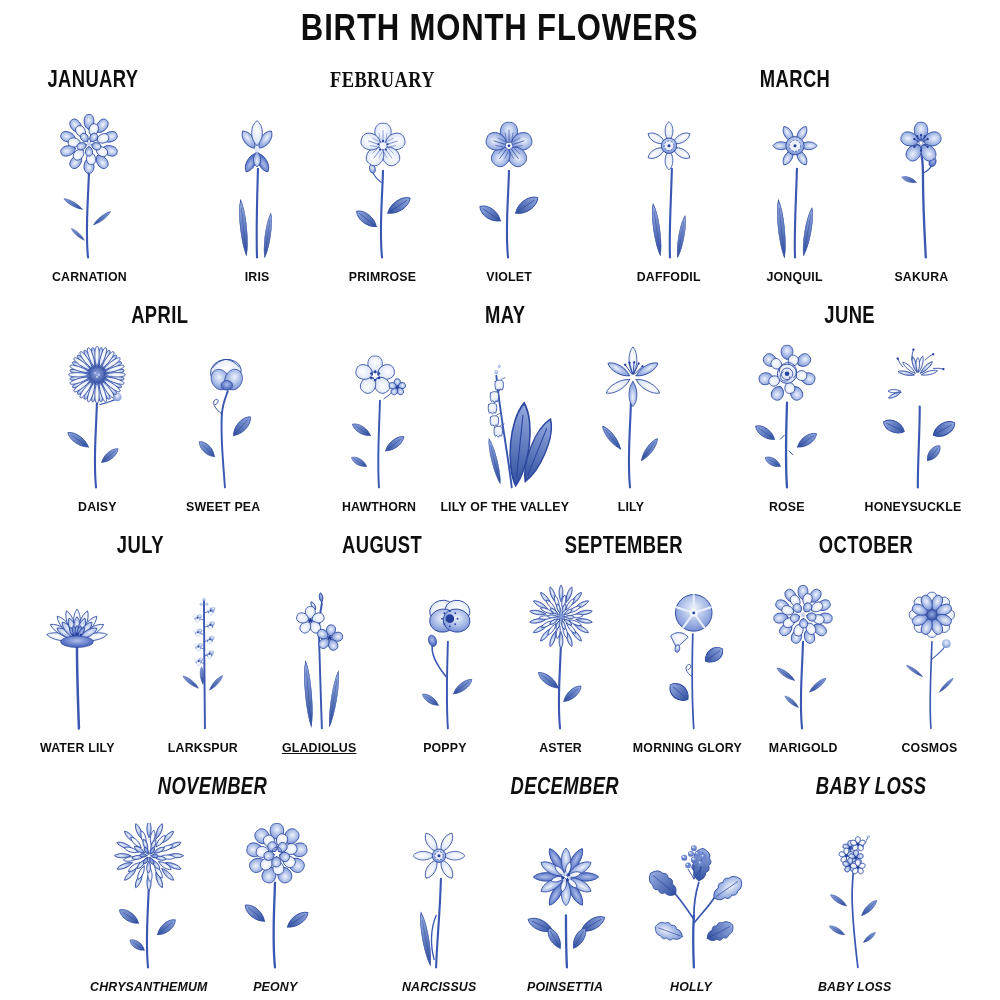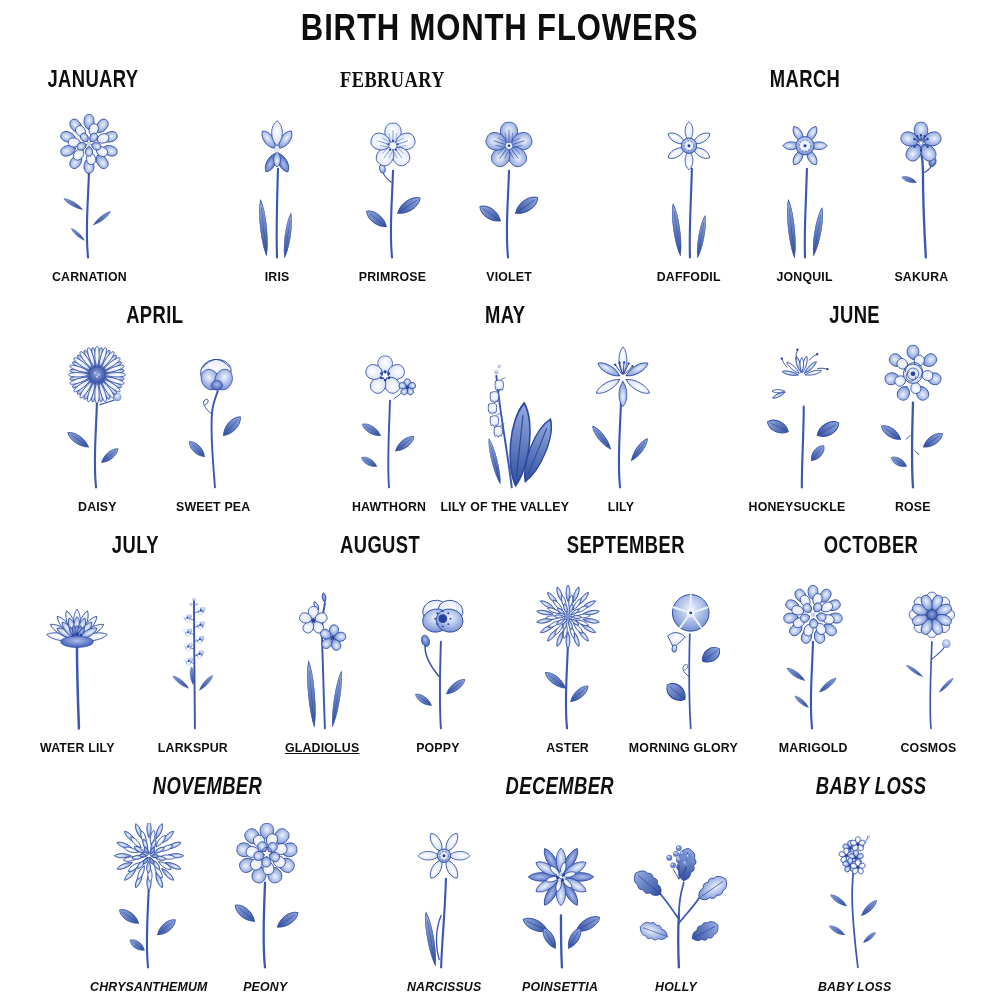--- a/index.html
+++ b/index.html
@@ -17,7 +17,7 @@
   .row4{height:239px;padding:0 60px 0 96px;font-style:italic;}
   .group{display:flex;flex-direction:column;}
   .month{font-size:23px;font-weight:700;letter-spacing:.5px;margin:13px 0 0;text-align:center;line-height:1.1;}
-  .flowers{display:flex;gap:10px;flex:1;align-items:flex-end;}
+  .flowers{display:flex;gap:20px;flex:1;align-items:flex-end;}
   .cell{width:106px;display:flex;flex-direction:column;align-items:center;justify-content:flex-end;}
   .cell svg{width:106px;height:154px;display:block;}
   .flabel{font-size:13px;font-weight:700;letter-spacing:.2px;white-space:nowrap;width:max-content;

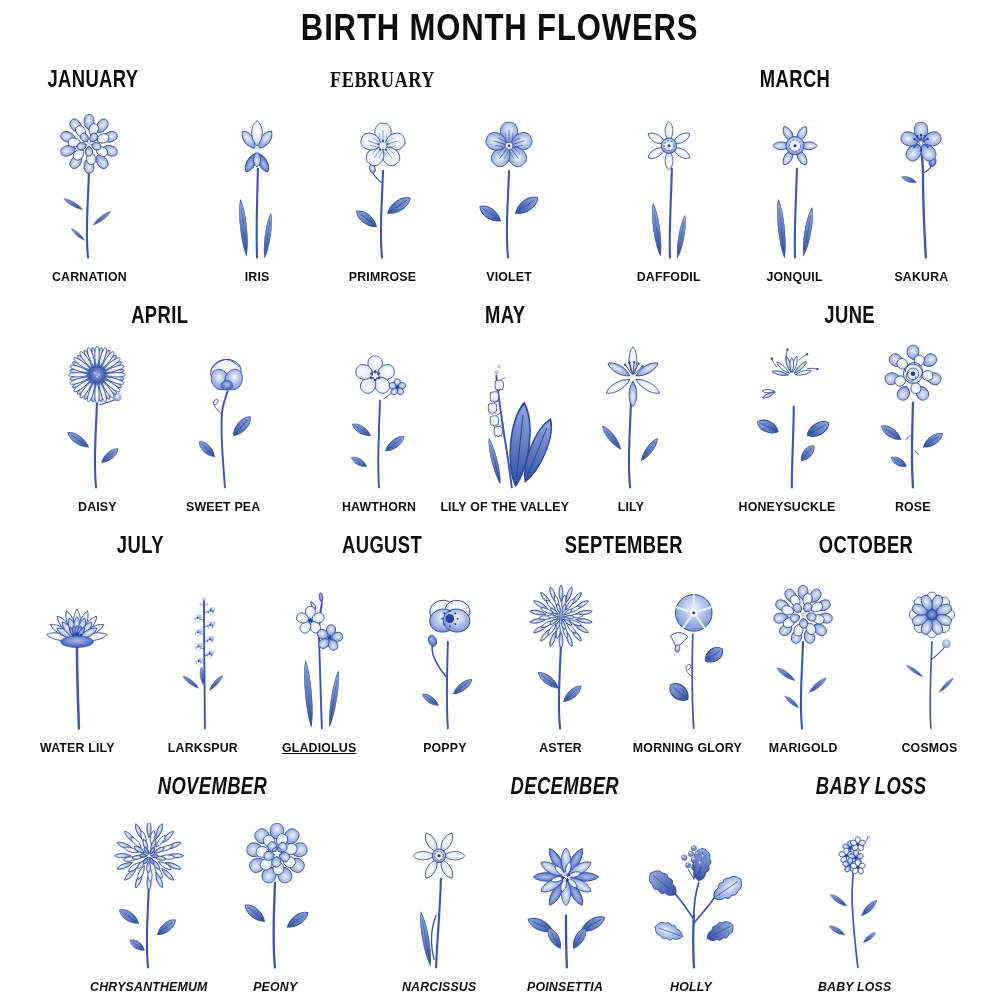--- a/index.html
+++ b/index.html
@@ -571,51 +571,6 @@
             <figure class="cell" style="margin: 0px;">
               <svg viewBox="0 0 110 160">
                 <g>
-                  <path d="M60 150 C60 120 62 95 62 66" fill="none" stroke="#3a57b2" stroke-width="2.2" stroke-linecap="round" stroke-linejoin="round"></path>
-                  <g transform="translate(46 92) rotate(-65) scale(1.1666666666666667 0.9230769230769231)">
-                    <path d="M0 0 C-6 -6 -7 -20 0 -26 C7 -20 6 -6 0 0 Z" fill="url(#leafG)" stroke="#2b479f" stroke-width="0.8" stroke-linecap="round" stroke-linejoin="round"></path>
-                    <path d="M0 -3 L0 -22" fill="none" stroke="#2b479f" stroke-width="0.6" stroke-linecap="round" stroke-linejoin="round"></path>
-                  </g>
-                  <g transform="translate(76 96) rotate(60) scale(1.25 1)">
-                    <path d="M0 0 C-6 -6 -7 -20 0 -26 C7 -20 6 -6 0 0 Z" fill="url(#leafG)" stroke="#2b479f" stroke-width="0.8" stroke-linecap="round" stroke-linejoin="round"></path>
-                    <path d="M0 -3 L0 -22" fill="none" stroke="#2b479f" stroke-width="0.6" stroke-linecap="round" stroke-linejoin="round"></path>
-                  </g>
-                  <g transform="translate(70 122) rotate(40) scale(0.9166666666666666 0.7692307692307693)">
-                    <path d="M0 0 C-6 -6 -7 -20 0 -26 C7 -20 6 -6 0 0 Z" fill="url(#leafG)" stroke="#2b479f" stroke-width="0.8" stroke-linecap="round" stroke-linejoin="round"></path>
-                    <path d="M0 -3 L0 -22" fill="none" stroke="#2b479f" stroke-width="0.6" stroke-linecap="round" stroke-linejoin="round"></path>
-                  </g>
-                  <path d="M0 -4 C -2.5 -8.25 -2.5 -17.6 0 -21 C 2.5 -17.6 2.5 -8.25 0 -4 Z" fill="url(#petalMid)" stroke="#2b479f" stroke-width="0.8" stroke-linecap="round" stroke-linejoin="round" transform="translate(60 34) rotate(-78)"></path>
-                  <path d="M0 -4 C -2.5 -8.25 -2.5 -17.6 0 -21 C 2.5 -17.6 2.5 -8.25 0 -4 Z" fill="url(#petalPale)" stroke="#2b479f" stroke-width="0.8" stroke-linecap="round" stroke-linejoin="round" transform="translate(60 34) rotate(-48)"></path>
-                  <path d="M0 -4 C -2.5 -8.25 -2.5 -17.6 0 -21 C 2.5 -17.6 2.5 -8.25 0 -4 Z" fill="url(#petalMid)" stroke="#2b479f" stroke-width="0.8" stroke-linecap="round" stroke-linejoin="round" transform="translate(60 34) rotate(-16)"></path>
-                  <path d="M0 -4 C -2.5 -8.25 -2.5 -17.6 0 -21 C 2.5 -17.6 2.5 -8.25 0 -4 Z" fill="url(#petalPale)" stroke="#2b479f" stroke-width="0.8" stroke-linecap="round" stroke-linejoin="round" transform="translate(60 34) rotate(14)"></path>
-                  <path d="M0 -4 C -2.5 -8.25 -2.5 -17.6 0 -21 C 2.5 -17.6 2.5 -8.25 0 -4 Z" fill="url(#petalMid)" stroke="#2b479f" stroke-width="0.8" stroke-linecap="round" stroke-linejoin="round" transform="translate(60 34) rotate(46)"></path>
-                  <path d="M0 -4 C -2.5 -8.25 -2.5 -17.6 0 -21 C 2.5 -17.6 2.5 -8.25 0 -4 Z" fill="url(#petalPale)" stroke="#2b479f" stroke-width="0.8" stroke-linecap="round" stroke-linejoin="round" transform="translate(60 34) rotate(76)"></path>
-                  <path d="M0 -4 C -2.5 -7.75 -2.5 -16 0 -19 C 2.5 -16 2.5 -7.75 0 -4 Z" fill="url(#petalPale)" stroke="#2b479f" stroke-width="0.8" stroke-linecap="round" stroke-linejoin="round" transform="translate(60 34) rotate(0)"></path>
-                  <g transform="translate(60 34) rotate(-60)">
-                    <path d="M0 -18 Q2 -24 5 -27" fill="none" stroke="#2b479f" stroke-width="0.8" stroke-linecap="round" stroke-linejoin="round"></path>
-                    <circle cx="5" cy="-27" r="1.2" fill="#24409c" stroke="none"></circle>
-                  </g>
-                  <g transform="translate(60 34) rotate(-20)">
-                    <path d="M0 -18 Q2 -24 5 -27" fill="none" stroke="#2b479f" stroke-width="0.8" stroke-linecap="round" stroke-linejoin="round"></path>
-                    <circle cx="5" cy="-27" r="1.2" fill="#24409c" stroke="none"></circle>
-                  </g>
-                  <g transform="translate(60 34) rotate(25)">
-                    <path d="M0 -18 Q2 -24 5 -27" fill="none" stroke="#2b479f" stroke-width="0.8" stroke-linecap="round" stroke-linejoin="round"></path>
-                    <circle cx="5" cy="-27" r="1.2" fill="#24409c" stroke="none"></circle>
-                  </g>
-                  <g transform="translate(60 34) rotate(65)">
-                    <path d="M0 -18 Q2 -24 5 -27" fill="none" stroke="#2b479f" stroke-width="0.8" stroke-linecap="round" stroke-linejoin="round"></path>
-                    <circle cx="5" cy="-27" r="1.2" fill="#24409c" stroke="none"></circle>
-                  </g>
-                  <path d="M0 -3 C -2.25 -6.5 -2.25 -14.200000000000001 0 -17 C 2.25 -14.200000000000001 2.25 -6.5 0 -3 Z" fill="url(#petalMid)" stroke="#2b479f" stroke-width="0.8" stroke-linecap="round" stroke-linejoin="round" transform="translate(45 50) rotate(-115)"></path>
-                  <path d="M0 -3 C -2.25 -6.25 -2.25 -13.4 0 -16 C 2.25 -13.4 2.25 -6.25 0 -3 Z" fill="url(#petalPale)" stroke="#2b479f" stroke-width="0.8" stroke-linecap="round" stroke-linejoin="round" transform="translate(45 50) rotate(-90)"></path>
-                </g>
-              </svg>
-              <figcaption class="flabel">HONEYSUCKLE</figcaption>
-            </figure>
-            <figure class="cell" style="margin: 0px;">
-              <svg viewBox="0 0 110 160">
-                <g>
                   <path d="M55 62 C54 95 53 122 55 150" fill="none" stroke="#3a57b2" stroke-width="2.4" stroke-linecap="round" stroke-linejoin="round"></path>
                   <path d="M52 96 L48 100 M57 112 L61 116" fill="none" stroke="#2b479f" stroke-width="1" stroke-linecap="round" stroke-linejoin="round"></path>
                   <g transform="translate(42 100) rotate(-55) scale(0.9166666666666666 0.9230769230769231)">
@@ -650,6 +605,51 @@
                 </g>
               </svg>
               <figcaption class="flabel">ROSE</figcaption>
+            </figure>
+            <figure class="cell" style="margin: 0px;">
+              <svg viewBox="0 0 110 160">
+                <g>
+                  <path d="M60 150 C60 120 62 95 62 66" fill="none" stroke="#3a57b2" stroke-width="2.2" stroke-linecap="round" stroke-linejoin="round"></path>
+                  <g transform="translate(46 92) rotate(-65) scale(1.1666666666666667 0.9230769230769231)">
+                    <path d="M0 0 C-6 -6 -7 -20 0 -26 C7 -20 6 -6 0 0 Z" fill="url(#leafG)" stroke="#2b479f" stroke-width="0.8" stroke-linecap="round" stroke-linejoin="round"></path>
+                    <path d="M0 -3 L0 -22" fill="none" stroke="#2b479f" stroke-width="0.6" stroke-linecap="round" stroke-linejoin="round"></path>
+                  </g>
+                  <g transform="translate(76 96) rotate(60) scale(1.25 1)">
+                    <path d="M0 0 C-6 -6 -7 -20 0 -26 C7 -20 6 -6 0 0 Z" fill="url(#leafG)" stroke="#2b479f" stroke-width="0.8" stroke-linecap="round" stroke-linejoin="round"></path>
+                    <path d="M0 -3 L0 -22" fill="none" stroke="#2b479f" stroke-width="0.6" stroke-linecap="round" stroke-linejoin="round"></path>
+                  </g>
+                  <g transform="translate(70 122) rotate(40) scale(0.9166666666666666 0.7692307692307693)">
+                    <path d="M0 0 C-6 -6 -7 -20 0 -26 C7 -20 6 -6 0 0 Z" fill="url(#leafG)" stroke="#2b479f" stroke-width="0.8" stroke-linecap="round" stroke-linejoin="round"></path>
+                    <path d="M0 -3 L0 -22" fill="none" stroke="#2b479f" stroke-width="0.6" stroke-linecap="round" stroke-linejoin="round"></path>
+                  </g>
+                  <path d="M0 -4 C -2.5 -8.25 -2.5 -17.6 0 -21 C 2.5 -17.6 2.5 -8.25 0 -4 Z" fill="url(#petalMid)" stroke="#2b479f" stroke-width="0.8" stroke-linecap="round" stroke-linejoin="round" transform="translate(60 34) rotate(-78)"></path>
+                  <path d="M0 -4 C -2.5 -8.25 -2.5 -17.6 0 -21 C 2.5 -17.6 2.5 -8.25 0 -4 Z" fill="url(#petalPale)" stroke="#2b479f" stroke-width="0.8" stroke-linecap="round" stroke-linejoin="round" transform="translate(60 34) rotate(-48)"></path>
+                  <path d="M0 -4 C -2.5 -8.25 -2.5 -17.6 0 -21 C 2.5 -17.6 2.5 -8.25 0 -4 Z" fill="url(#petalMid)" stroke="#2b479f" stroke-width="0.8" stroke-linecap="round" stroke-linejoin="round" transform="translate(60 34) rotate(-16)"></path>
+                  <path d="M0 -4 C -2.5 -8.25 -2.5 -17.6 0 -21 C 2.5 -17.6 2.5 -8.25 0 -4 Z" fill="url(#petalPale)" stroke="#2b479f" stroke-width="0.8" stroke-linecap="round" stroke-linejoin="round" transform="translate(60 34) rotate(14)"></path>
+                  <path d="M0 -4 C -2.5 -8.25 -2.5 -17.6 0 -21 C 2.5 -17.6 2.5 -8.25 0 -4 Z" fill="url(#petalMid)" stroke="#2b479f" stroke-width="0.8" stroke-linecap="round" stroke-linejoin="round" transform="translate(60 34) rotate(46)"></path>
+                  <path d="M0 -4 C -2.5 -8.25 -2.5 -17.6 0 -21 C 2.5 -17.6 2.5 -8.25 0 -4 Z" fill="url(#petalPale)" stroke="#2b479f" stroke-width="0.8" stroke-linecap="round" stroke-linejoin="round" transform="translate(60 34) rotate(76)"></path>
+                  <path d="M0 -4 C -2.5 -7.75 -2.5 -16 0 -19 C 2.5 -16 2.5 -7.75 0 -4 Z" fill="url(#petalPale)" stroke="#2b479f" stroke-width="0.8" stroke-linecap="round" stroke-linejoin="round" transform="translate(60 34) rotate(0)"></path>
+                  <g transform="translate(60 34) rotate(-60)">
+                    <path d="M0 -18 Q2 -24 5 -27" fill="none" stroke="#2b479f" stroke-width="0.8" stroke-linecap="round" stroke-linejoin="round"></path>
+                    <circle cx="5" cy="-27" r="1.2" fill="#24409c" stroke="none"></circle>
+                  </g>
+                  <g transform="translate(60 34) rotate(-20)">
+                    <path d="M0 -18 Q2 -24 5 -27" fill="none" stroke="#2b479f" stroke-width="0.8" stroke-linecap="round" stroke-linejoin="round"></path>
+                    <circle cx="5" cy="-27" r="1.2" fill="#24409c" stroke="none"></circle>
+                  </g>
+                  <g transform="translate(60 34) rotate(25)">
+                    <path d="M0 -18 Q2 -24 5 -27" fill="none" stroke="#2b479f" stroke-width="0.8" stroke-linecap="round" stroke-linejoin="round"></path>
+                    <circle cx="5" cy="-27" r="1.2" fill="#24409c" stroke="none"></circle>
+                  </g>
+                  <g transform="translate(60 34) rotate(65)">
+                    <path d="M0 -18 Q2 -24 5 -27" fill="none" stroke="#2b479f" stroke-width="0.8" stroke-linecap="round" stroke-linejoin="round"></path>
+                    <circle cx="5" cy="-27" r="1.2" fill="#24409c" stroke="none"></circle>
+                  </g>
+                  <path d="M0 -3 C -2.25 -6.5 -2.25 -14.200000000000001 0 -17 C 2.25 -14.200000000000001 2.25 -6.5 0 -3 Z" fill="url(#petalMid)" stroke="#2b479f" stroke-width="0.8" stroke-linecap="round" stroke-linejoin="round" transform="translate(45 50) rotate(-115)"></path>
+                  <path d="M0 -3 C -2.25 -6.25 -2.25 -13.4 0 -16 C 2.25 -13.4 2.25 -6.25 0 -3 Z" fill="url(#petalPale)" stroke="#2b479f" stroke-width="0.8" stroke-linecap="round" stroke-linejoin="round" transform="translate(45 50) rotate(-90)"></path>
+                </g>
+              </svg>
+              <figcaption class="flabel">HONEYSUCKLE</figcaption>
             </figure>
           </div>
         </section>

